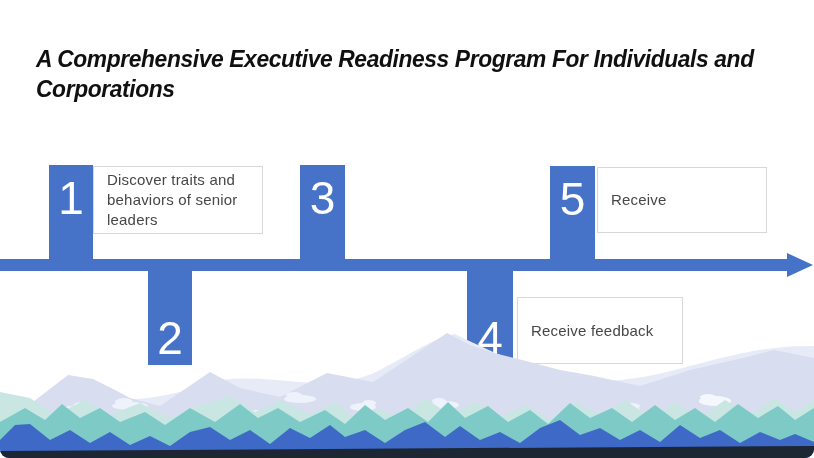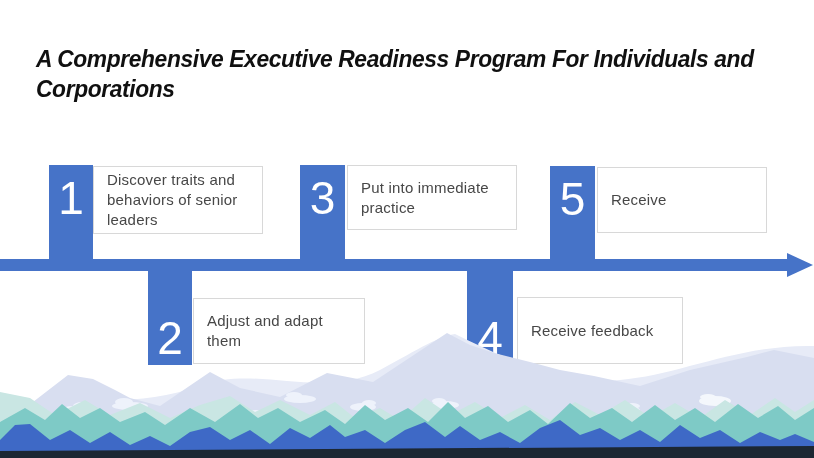--- a/index.html
+++ b/index.html
@@ -5,7 +5,7 @@
   html,body{margin:0;padding:0;}
   body{width:814px;height:458px;overflow:hidden;background:#ffffff;
        font-family:"Liberation Sans",sans-serif;}
-  .slide{position:relative;width:814px;height:458px;background:#ffffff;overflow:hidden;}
+  .slide{position:relative;width:814px;height:458px;background:#ffffff;overflow:hidden;border-radius:9px;}
 
   
   .title{

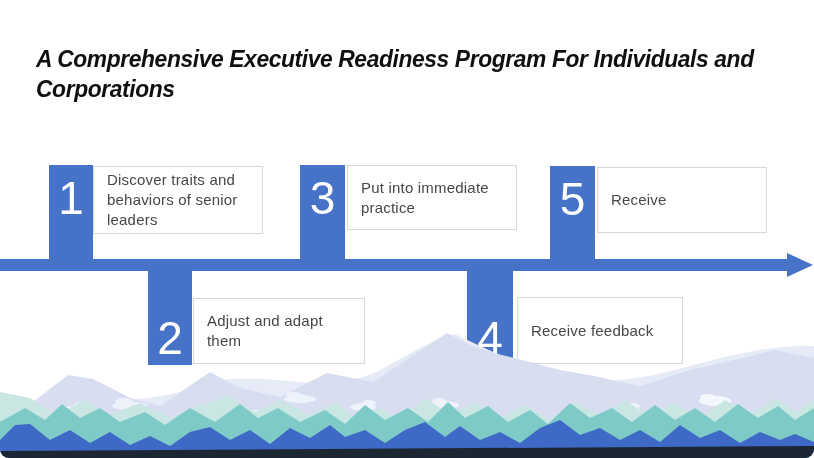--- a/index.html
+++ b/index.html
@@ -78,9 +78,6 @@
   <div class="col col-top s3-col">
     <span class="num">3</span>
   </div>
-  <div class="box s3-box">
-    <span>Put into immediate practice</span>
-  </div>
 
   <div class="col col-bottom s4-col">
     <span class="num">4</span>

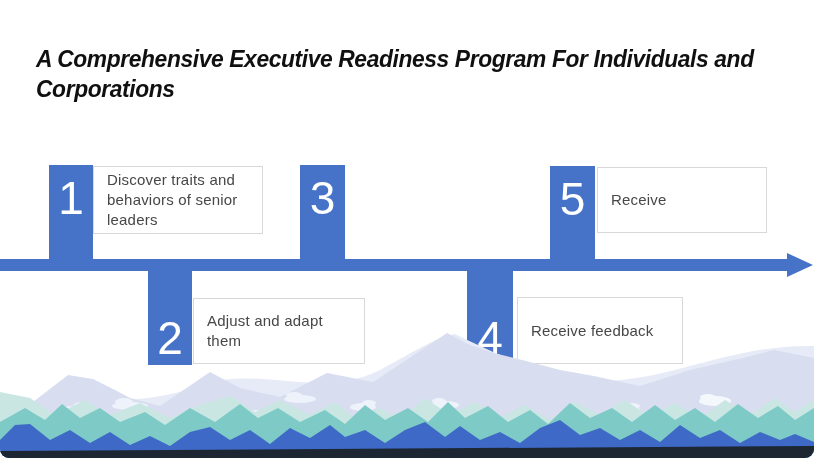--- a/index.html
+++ b/index.html
@@ -71,9 +71,6 @@
   <div class="col col-bottom s2-col">
     <span class="num">2</span>
   </div>
-  <div class="box s2-box">
-    <span>Adjust and adapt them</span>
-  </div>
 
   <div class="col col-top s3-col">
     <span class="num">3</span>

